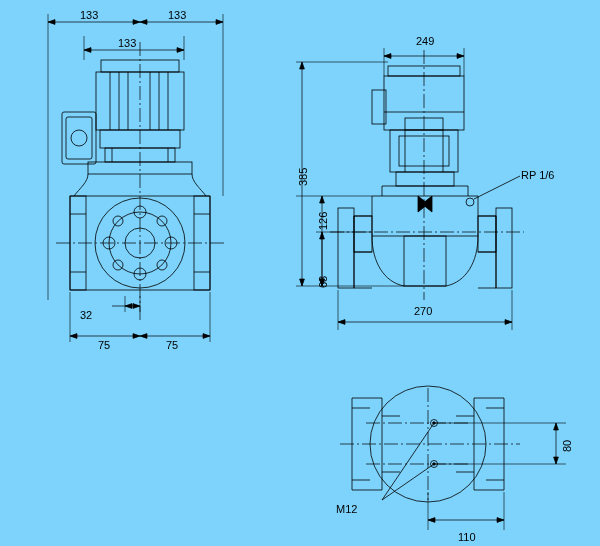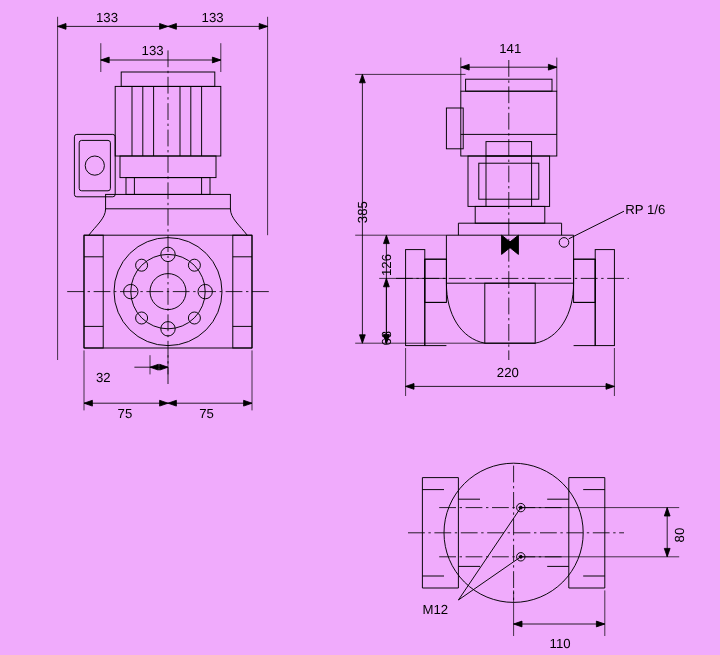--- a/index.html
+++ b/index.html
@@ -11,7 +11,7 @@
     position: relative;
     width: 600px;
     height: 546px;
-    background: #f0abfc;
+    background: #7dd3fc;
     font-family: "Liberation Sans", sans-serif;
     overflow: hidden;
   }

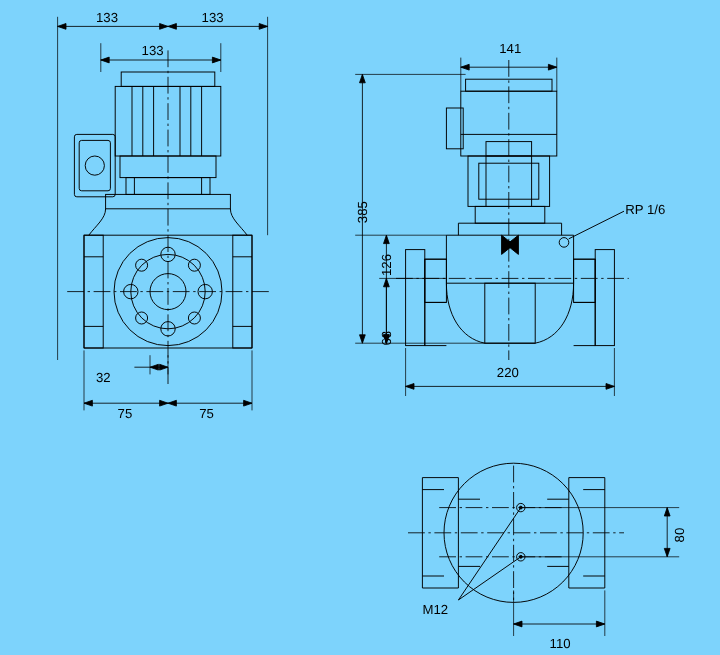--- a/index.html
+++ b/index.html
@@ -265,7 +265,7 @@
   <div class="dim-label" style="left:98px;  top:340px;">75</div>
   <div class="dim-label" style="left:166px; top:340px;">75</div>
 
-  <div class="dim-label" style="left:416px; top:36px;">141</div>
+  <div class="dim-label" style="left:416px; top:36px;">249</div>
   <div class="dim-label vert" style="left:298px; top:186px;">385</div>
   <div class="dim-label vert" style="left:318px; top:230px;">126</div>
   <div class="dim-label vert" style="left:318px; top:288px;">68</div>

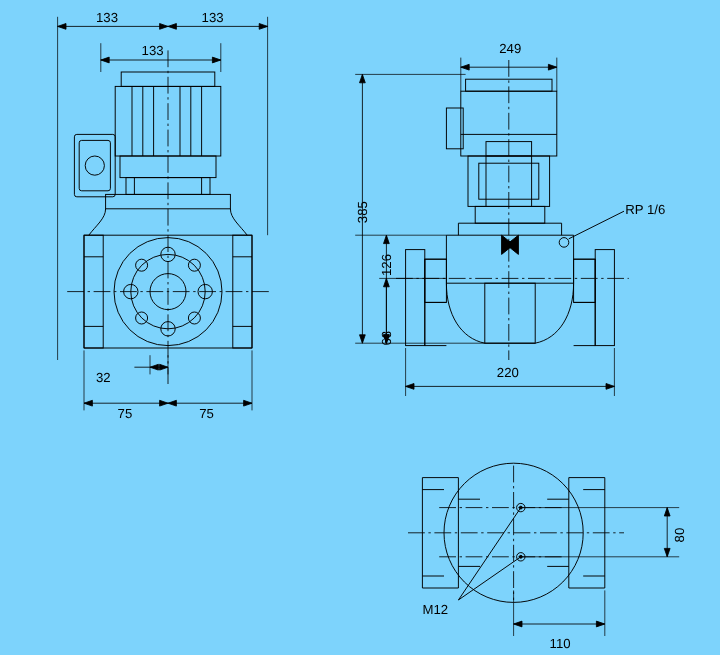--- a/index.html
+++ b/index.html
@@ -269,7 +269,7 @@
   <div class="dim-label vert" style="left:298px; top:186px;">385</div>
   <div class="dim-label vert" style="left:318px; top:230px;">126</div>
   <div class="dim-label vert" style="left:318px; top:288px;">68</div>
-  <div class="dim-label" style="left:414px; top:306px;">220</div>
+  <div class="dim-label" style="left:414px; top:306px;">270</div>
   <div class="dim-label" style="left:521px; top:170px;">RP 1/6</div>
 
   <div class="dim-label vert" style="left:562px; top:452px;">80</div>

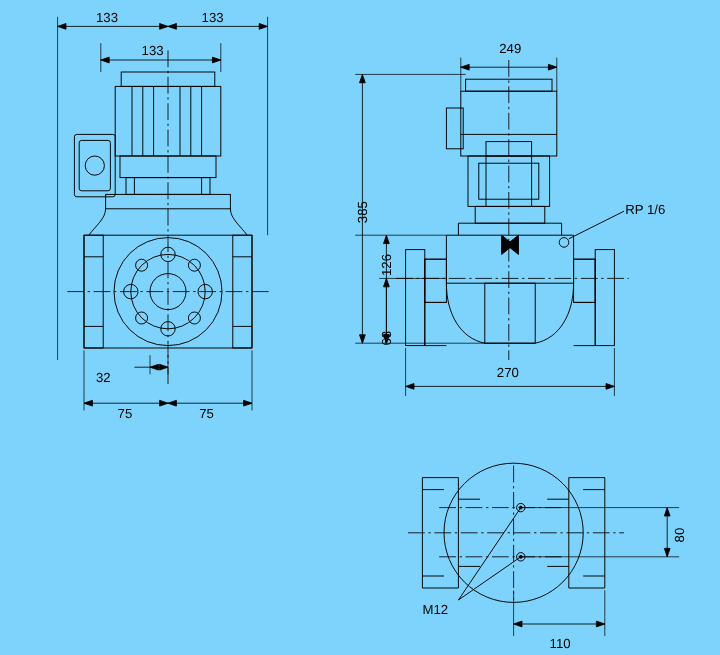--- a/index.html
+++ b/index.html
@@ -274,7 +274,7 @@
 
   <div class="dim-label vert" style="left:562px; top:452px;">80</div>
   <div class="dim-label" style="left:458px; top:532px;">110</div>
-  <div class="dim-label" style="left:352px; top:504px;text-align:center;">M12</div>
+  <div class="dim-label" style="left:336px; top:504px;text-align:center;">M12</div>
 
 </div>
 

